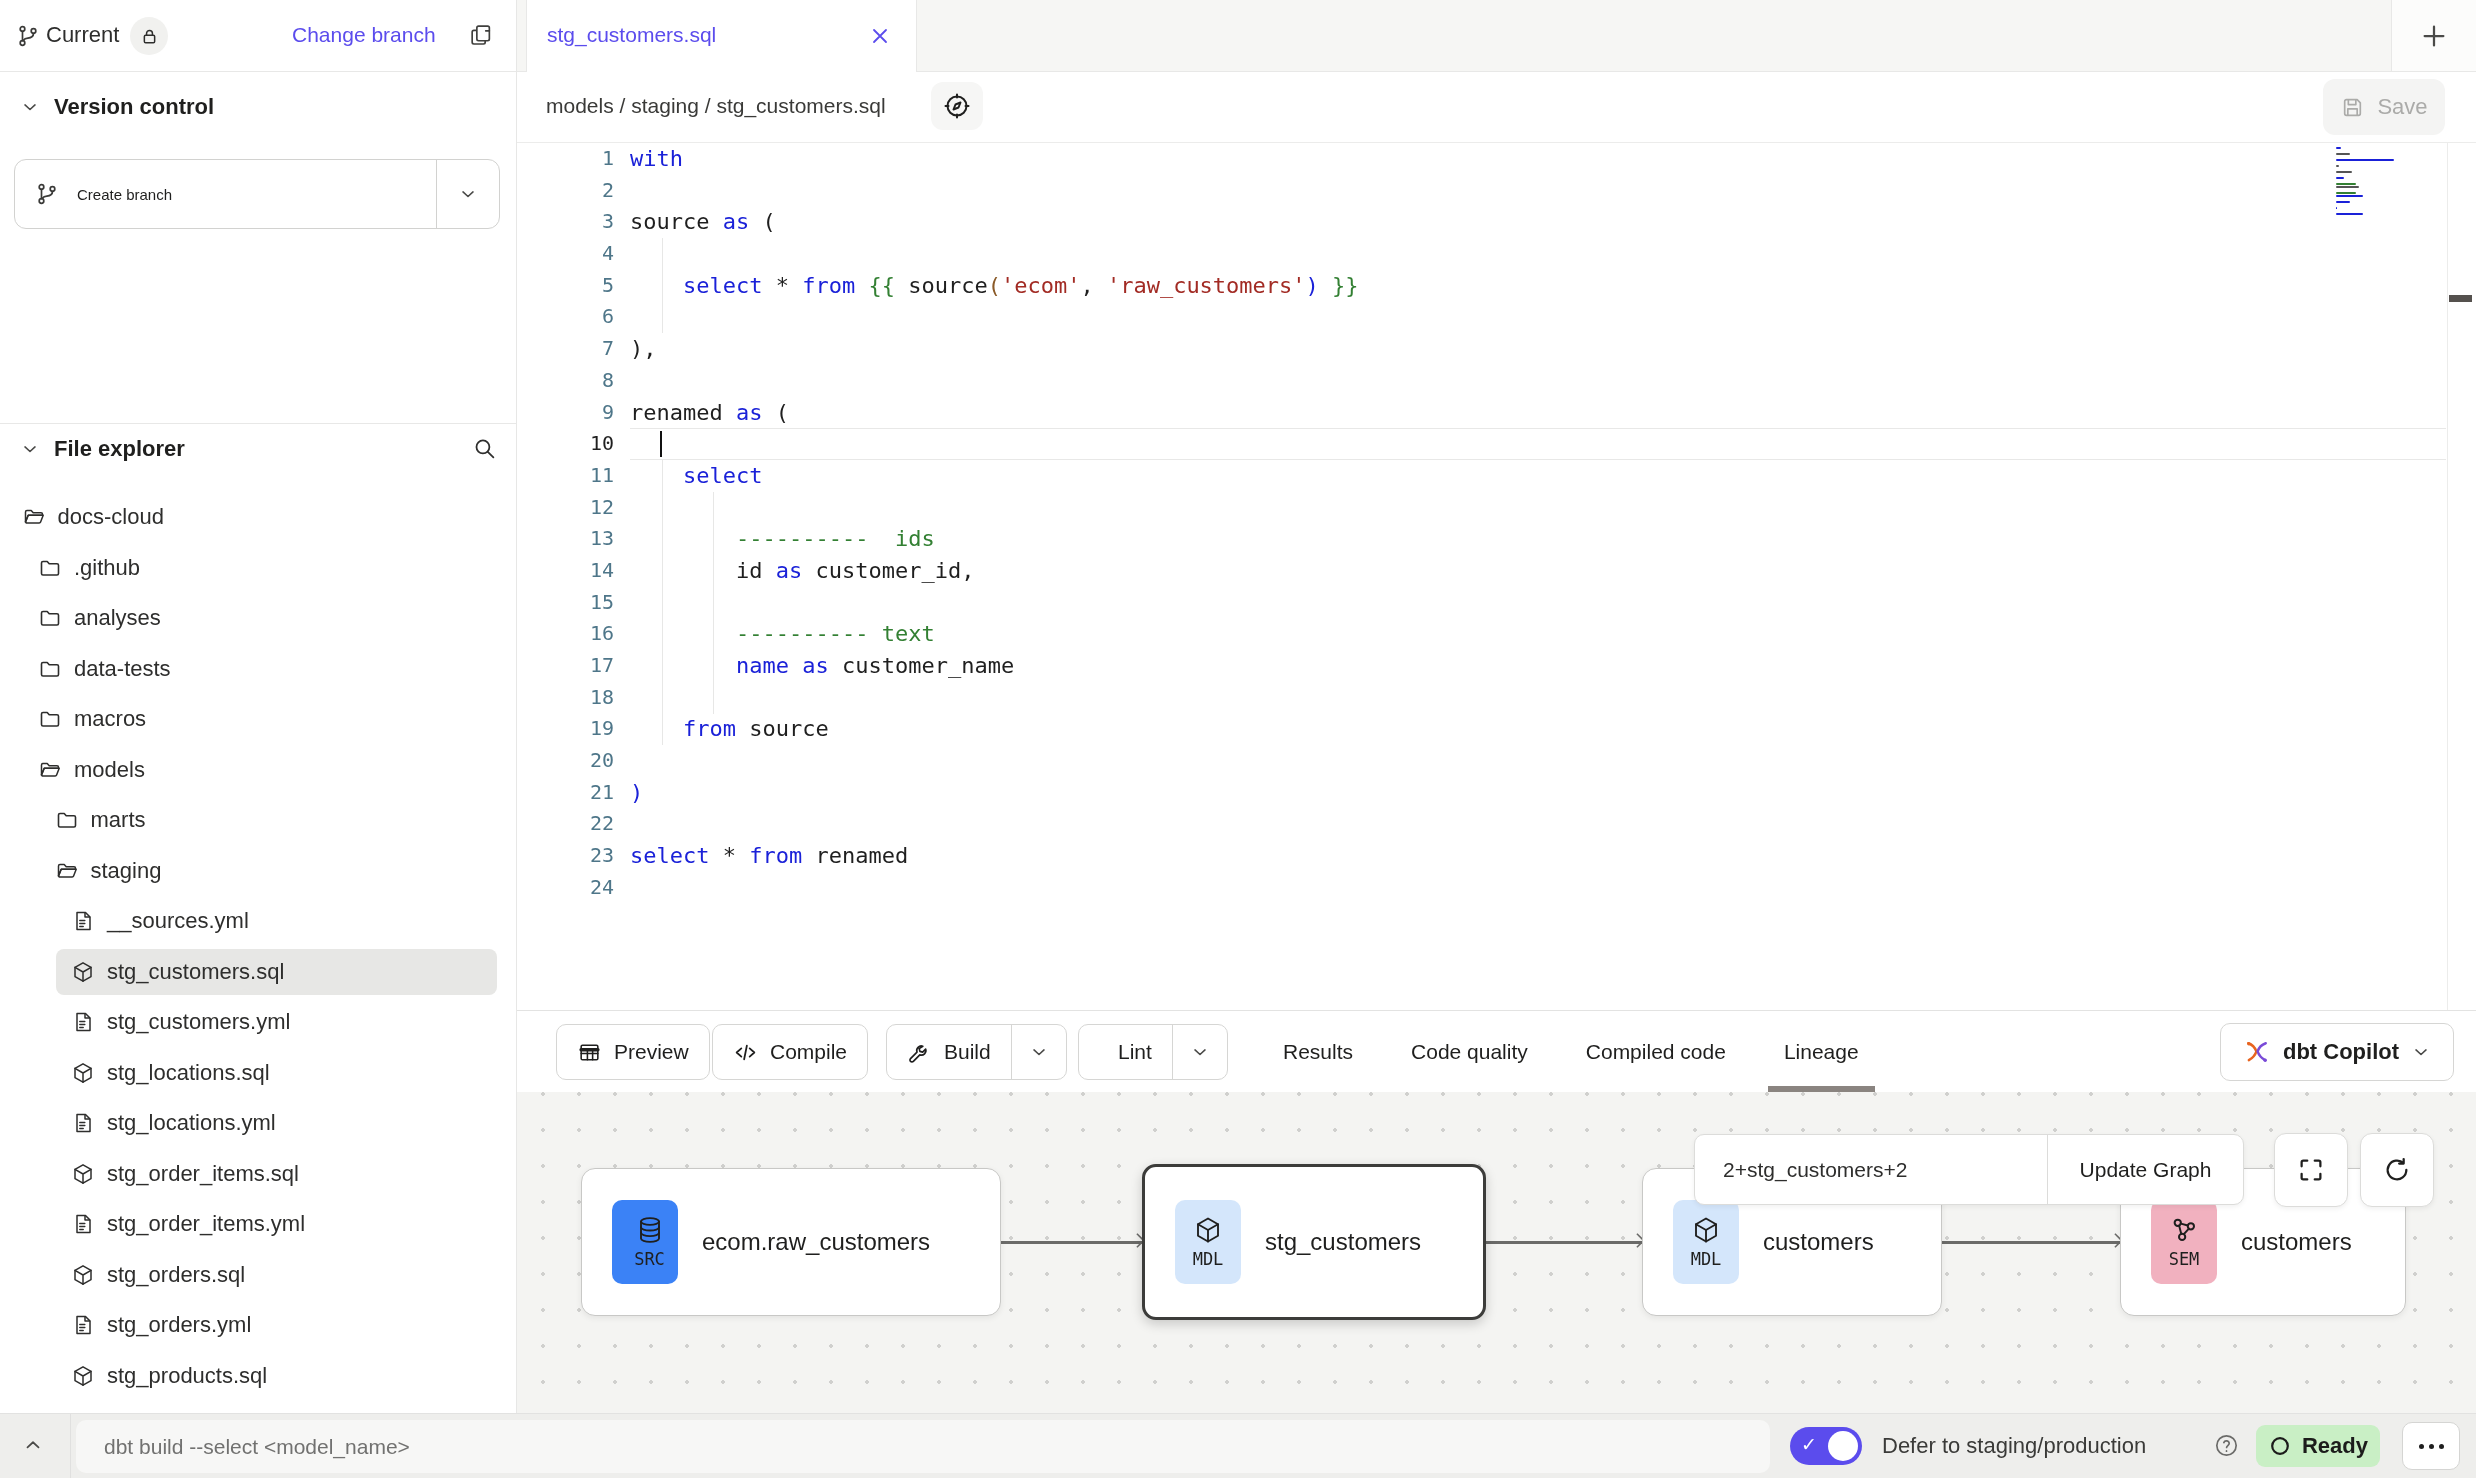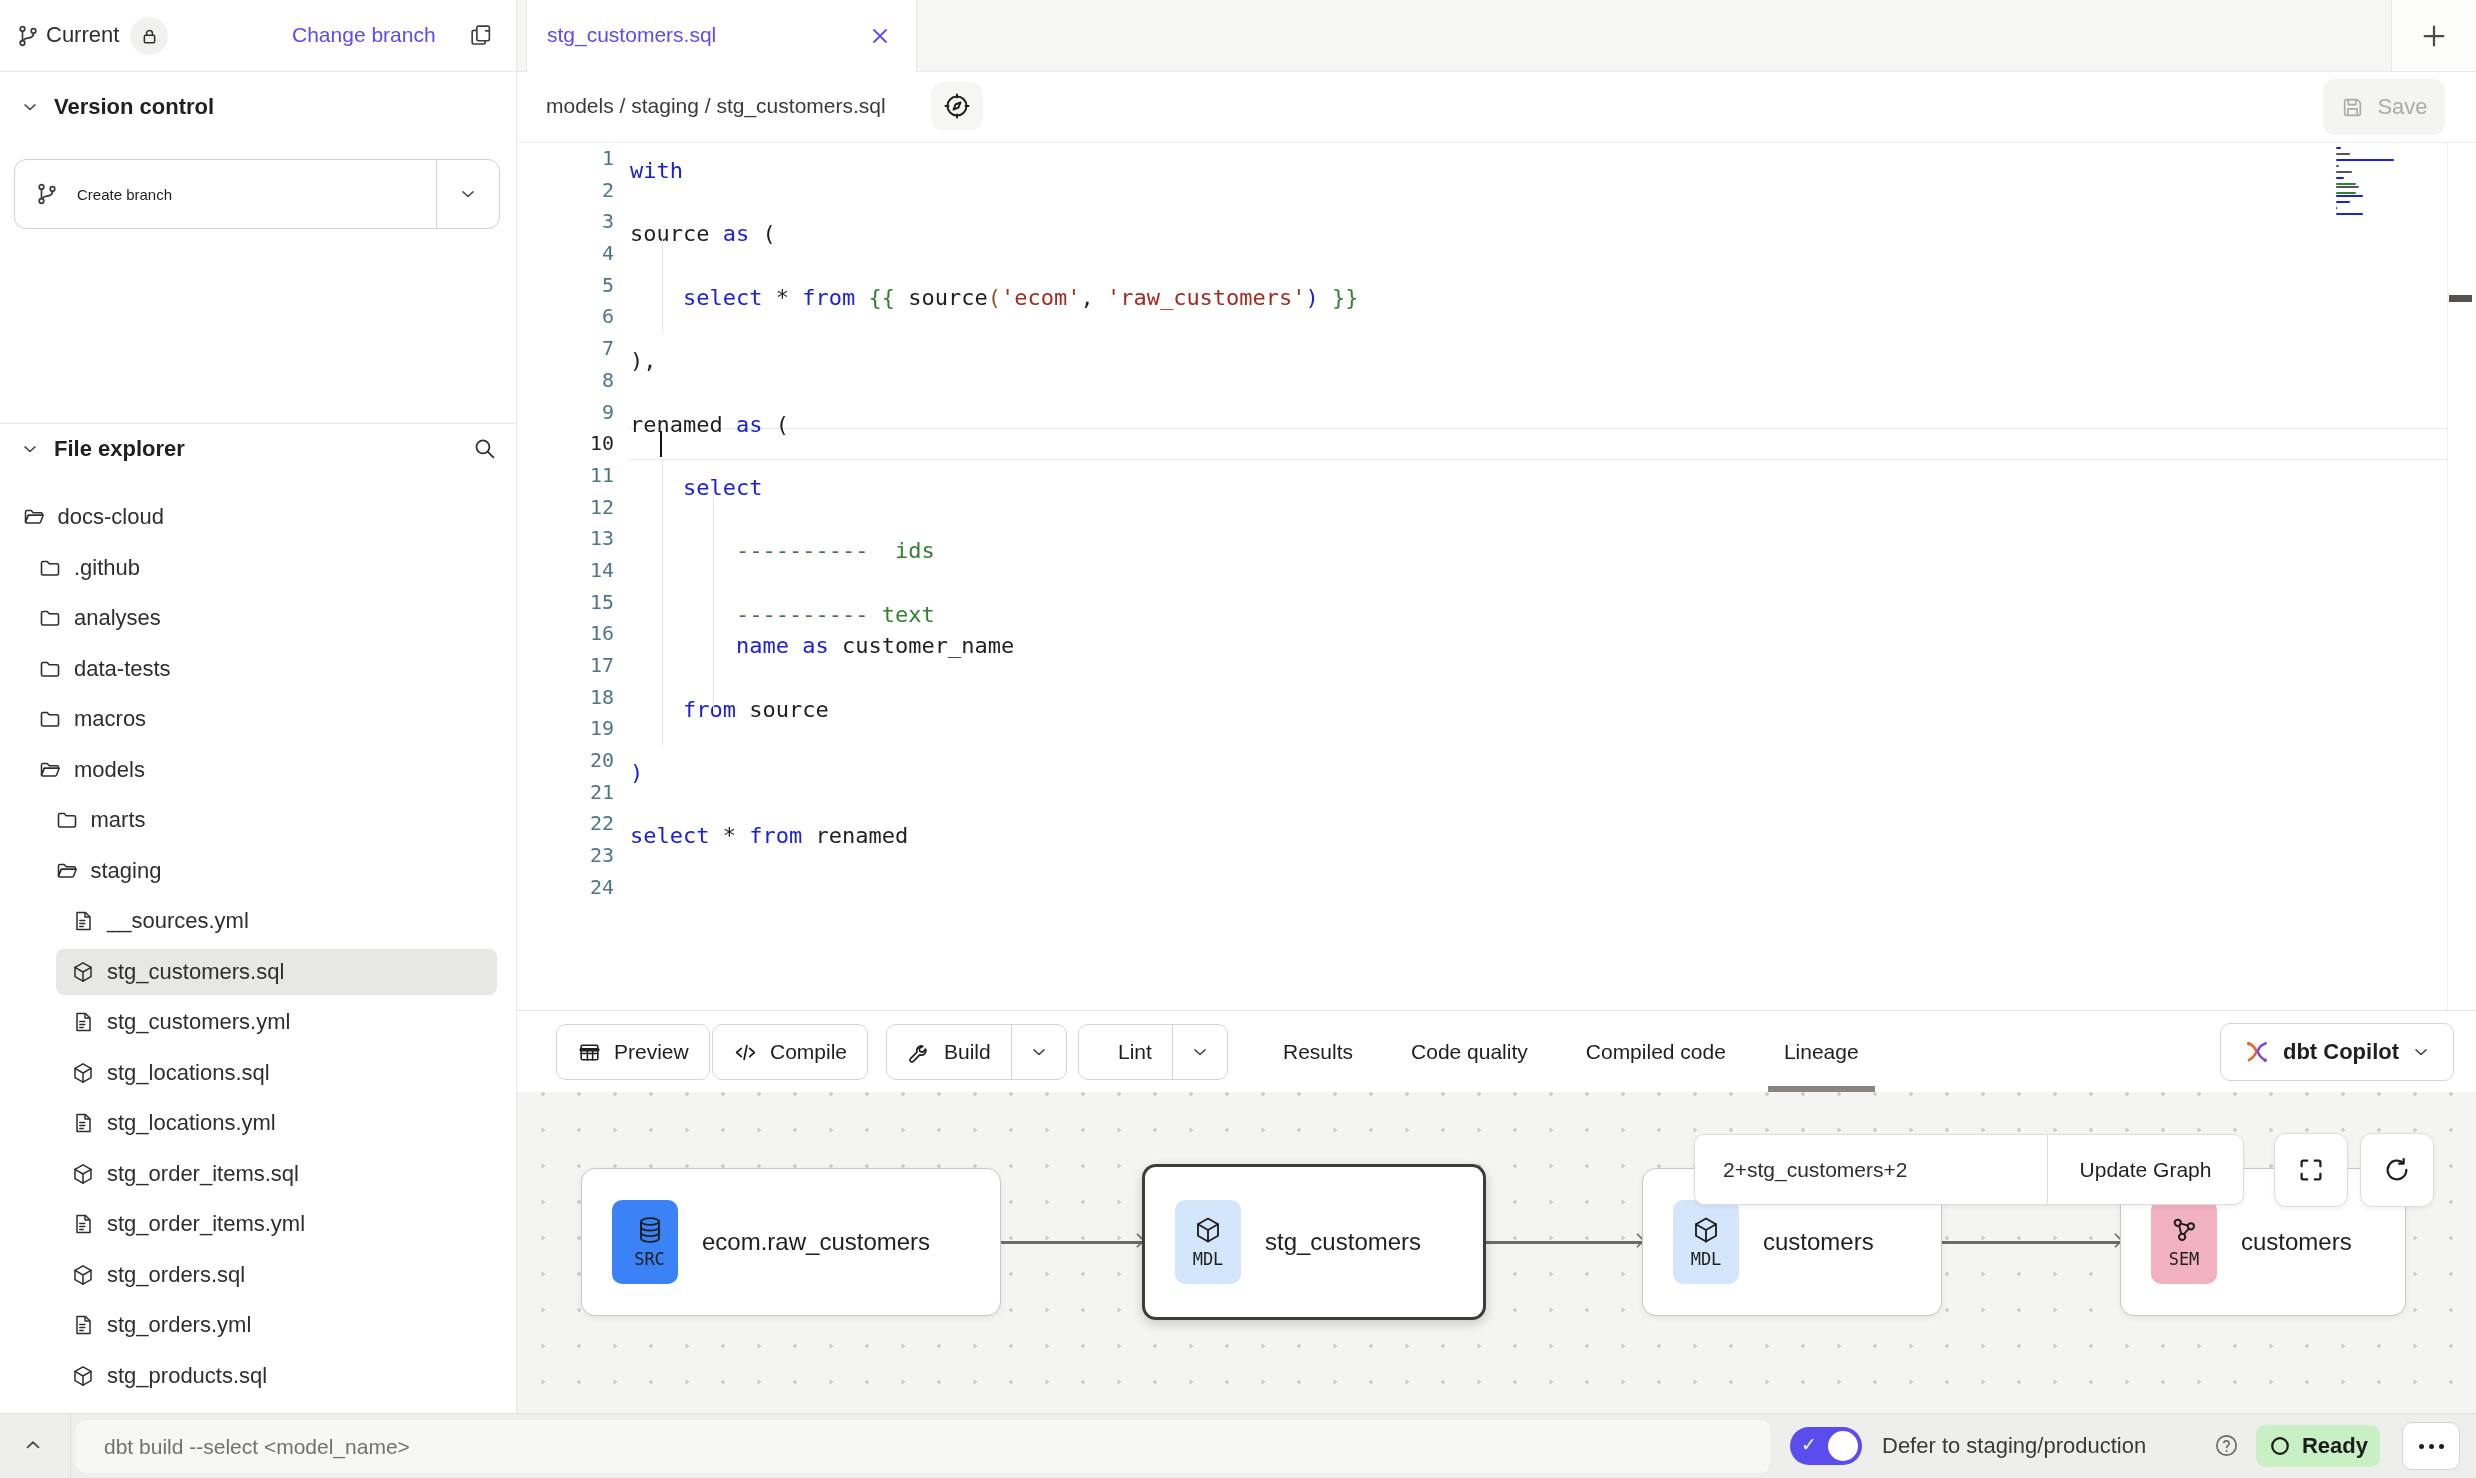--- a/index.html
+++ b/index.html
@@ -49,7 +49,7 @@
   .gutter { position:absolute; left:0; top:0; width:113px; }
   .gutter div { height:31.7px; line-height:31.7px; text-align:right; padding-right:16px; font-family:"DejaVu Sans Mono", monospace; font-size:20px; color:#4e7689; }
   .gutter div.active { color:#1f1f1f; }
-  .code { position:absolute; left:113px; top:0; right:30px;margin-top:12px; }
+  .code { position:absolute; left:113px; top:0; right:30px; }
   .code div.cl { height:31.7px; line-height:31.7px; white-space:pre; font-family:"DejaVu Sans Mono", monospace; font-size:22px; color:#1f1f1f; }
   .tk-k { color:#1a21d8; } .tk-t { color:#1f1f1f; } .tk-c { color:#338033; }
   .tk-b { color:#338033; } .tk-s { color:#a22b24; } .tk-o { color:#8a5a28; }

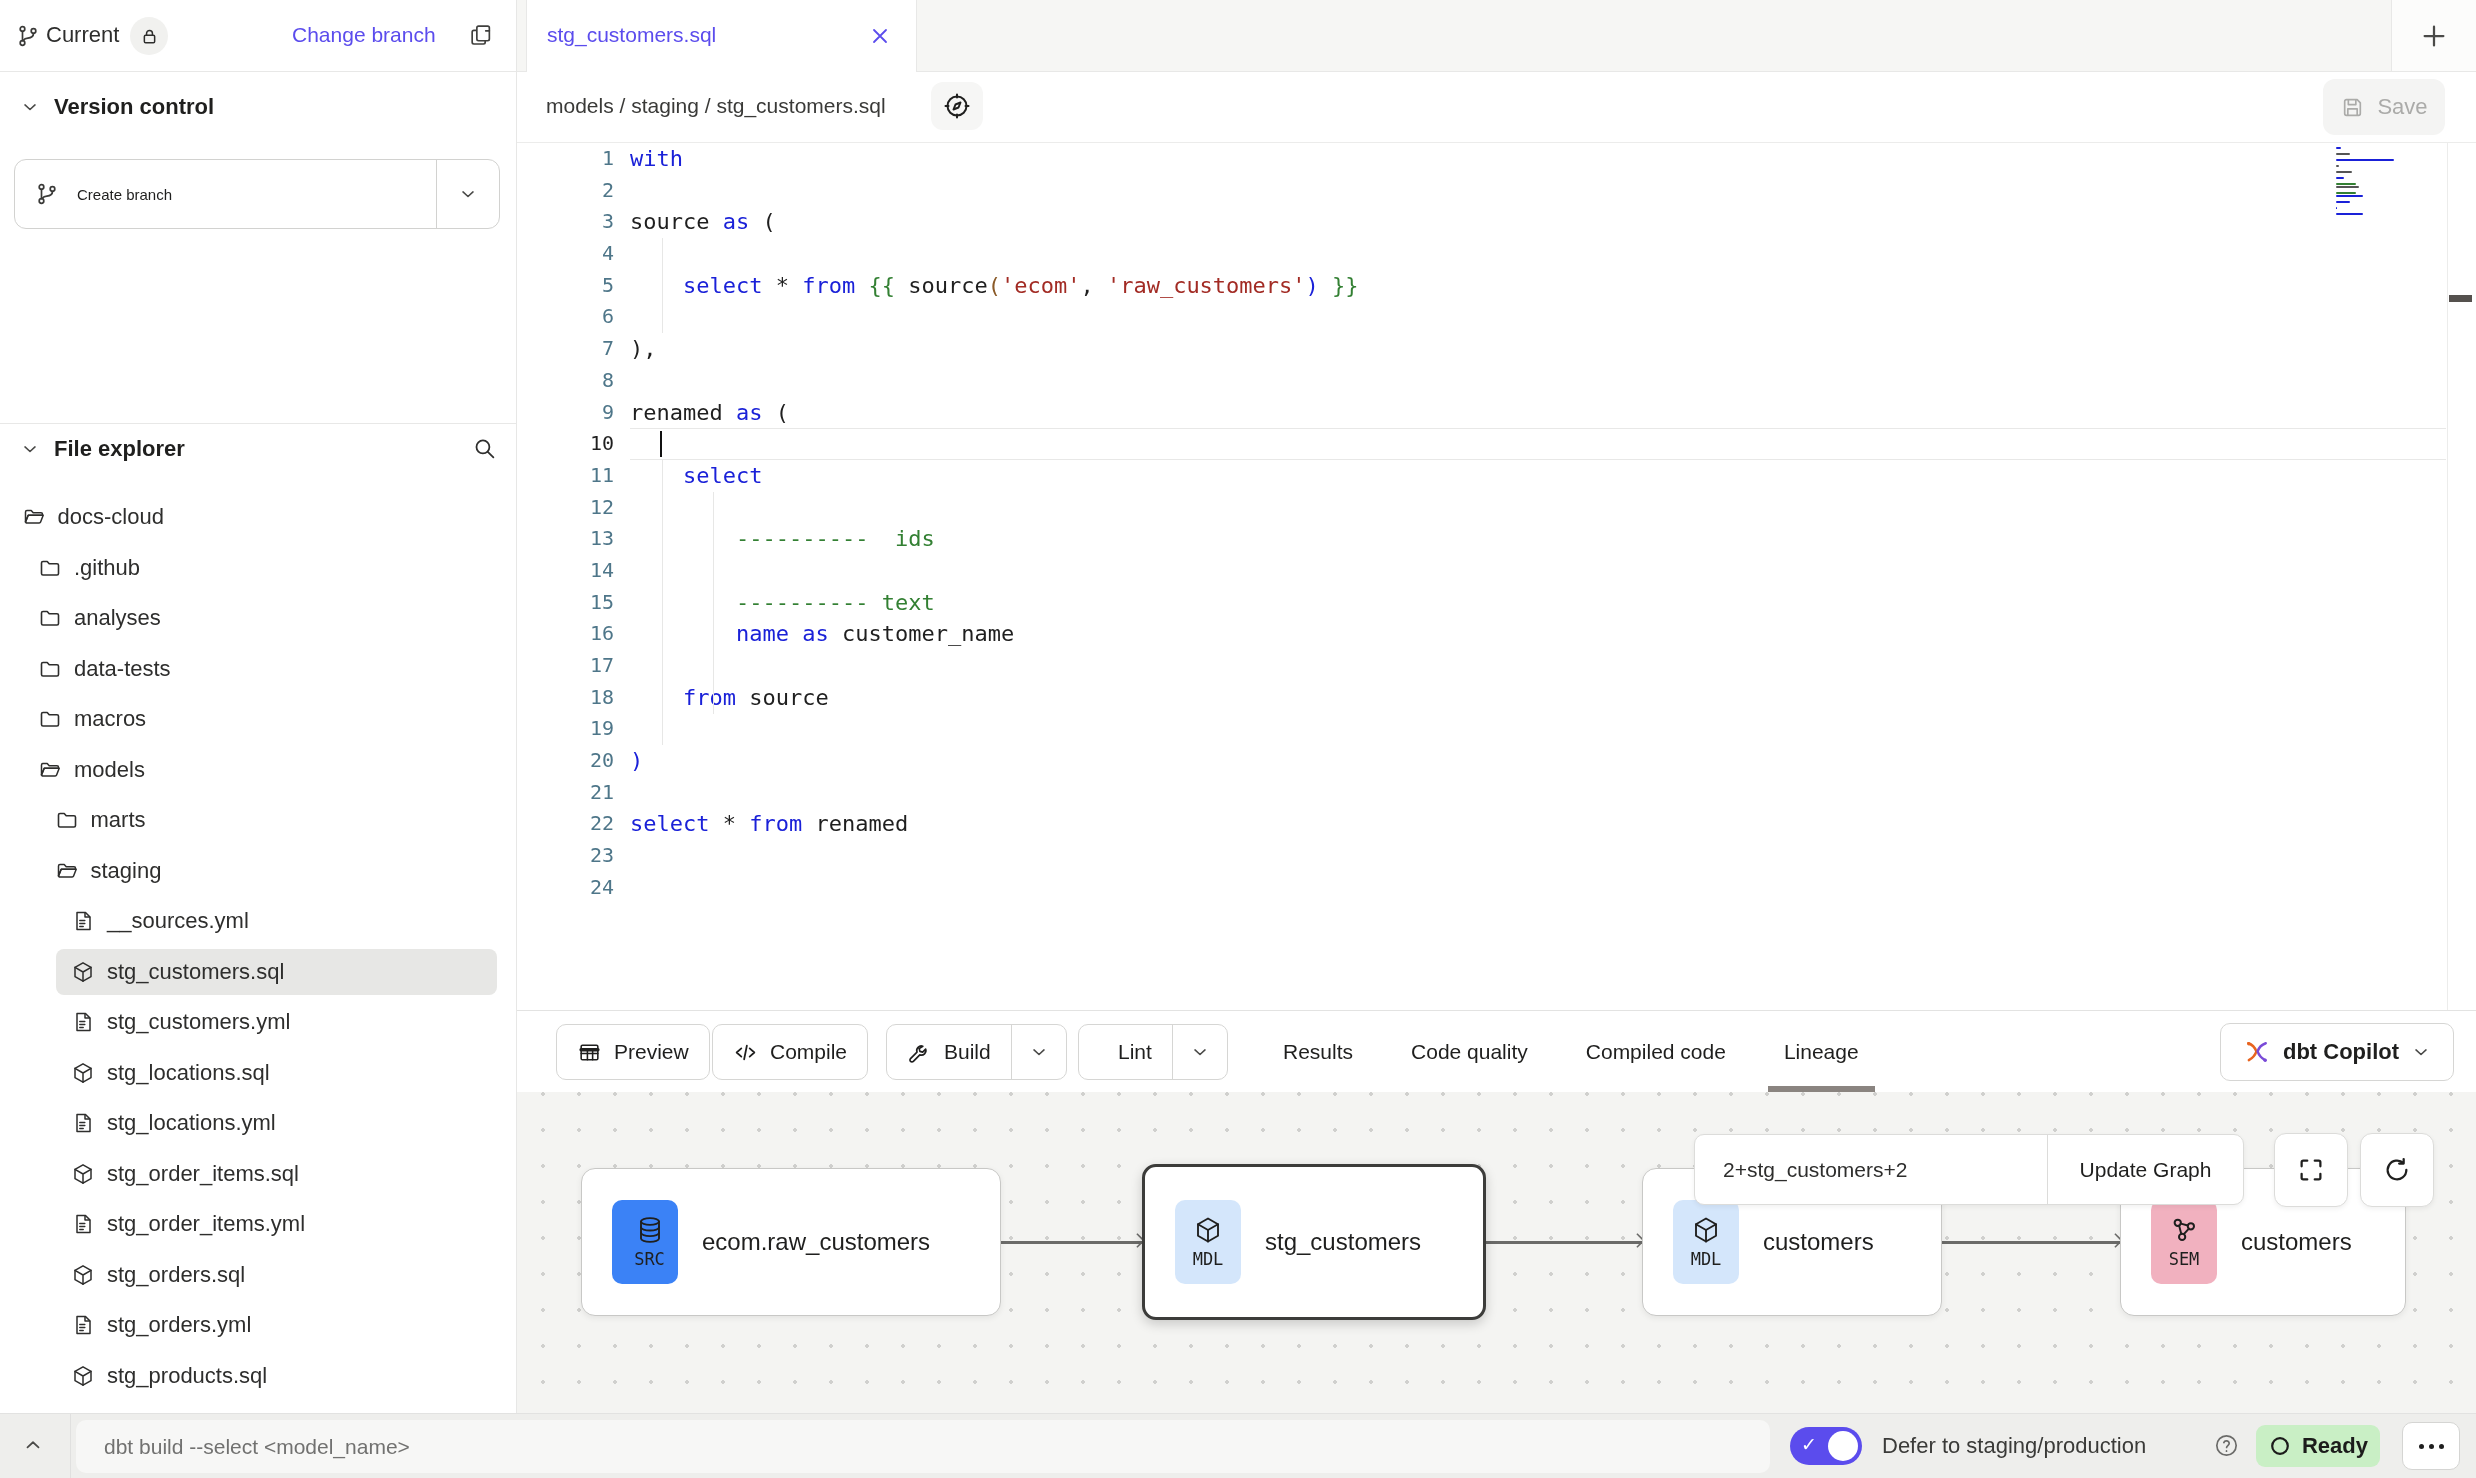--- a/index.html
+++ b/index.html
@@ -434,6 +434,7 @@
         <div class="cl"><span class="tk-t">    </span><span class="tk-k">select</span></div>
         <div class="cl"></div>
         <div class="cl"><span class="tk-t">        </span><span class="tk-c">----------  ids</span></div>
+        <div class="cl"><span class="tk-t">        id </span><span class="tk-k">as</span><span class="tk-t"> customer_id,</span></div>
         <div class="cl"></div>
         <div class="cl"><span class="tk-t">        </span><span class="tk-c">---------- text</span></div>
         <div class="cl"><span class="tk-t">        </span><span class="tk-k">name</span><span class="tk-t"> </span><span class="tk-k">as</span><span class="tk-t"> customer_name</span></div>

